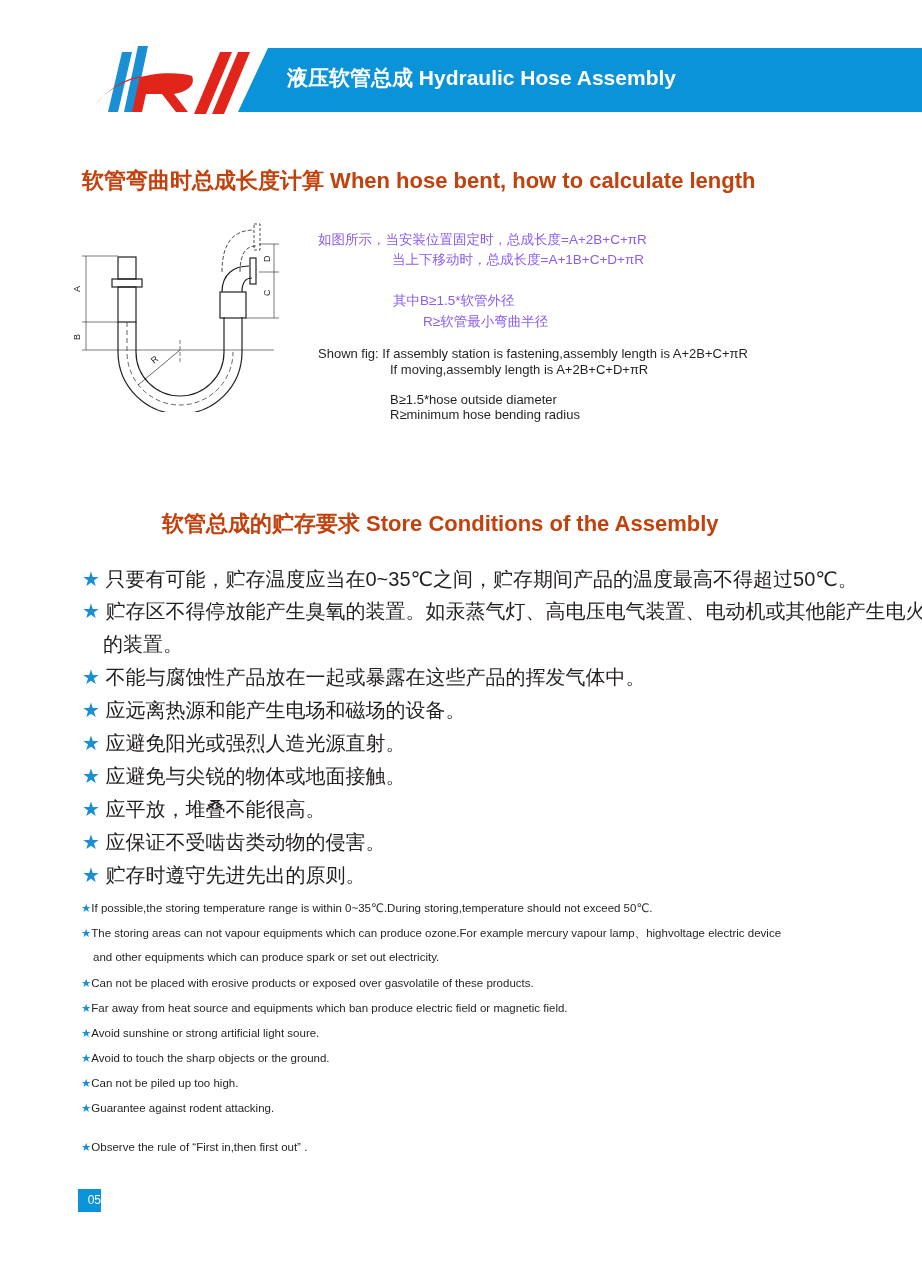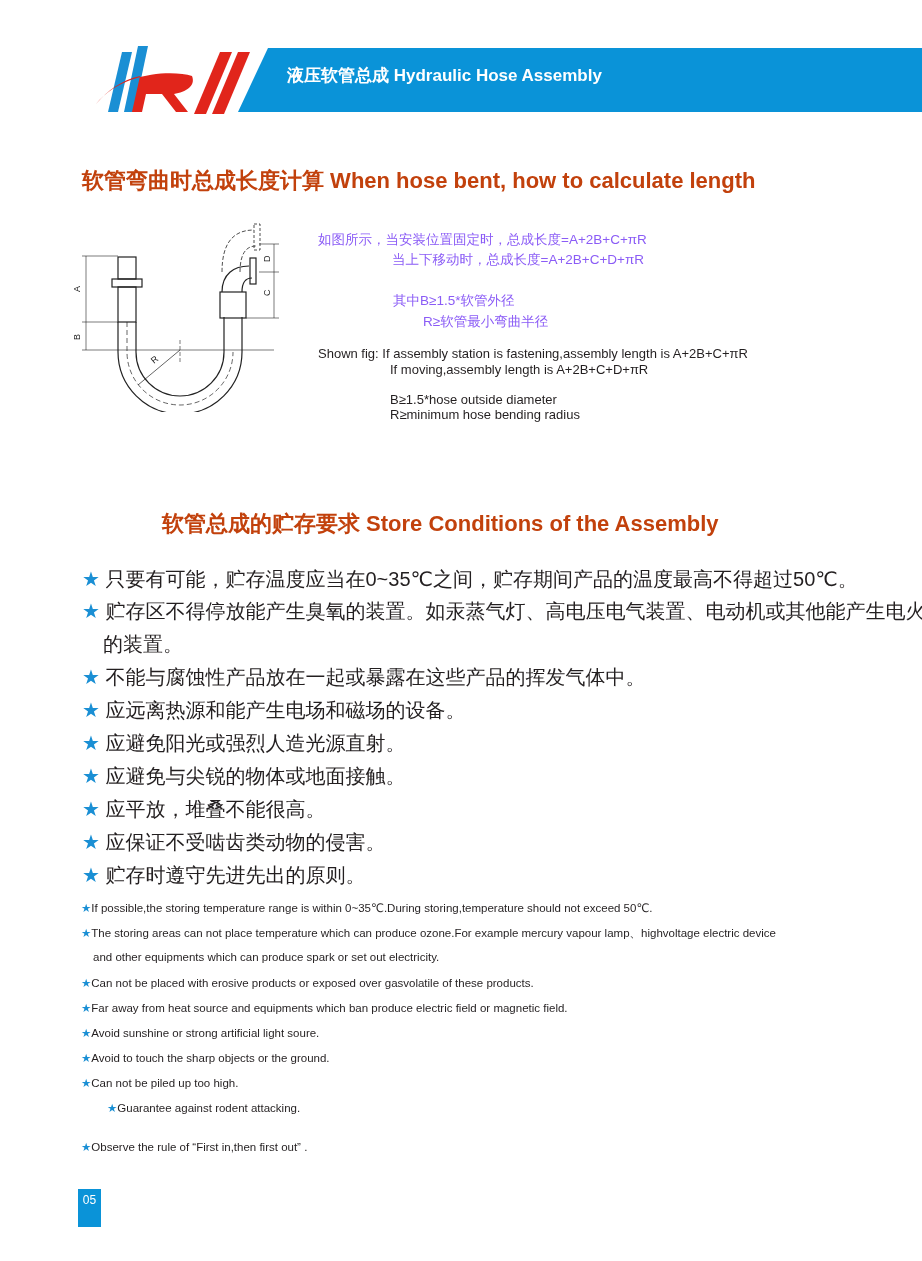--- a/index.html
+++ b/index.html
@@ -15,7 +15,7 @@
     clip-path: polygon(30px 0, 100% 0, 100% 100%, 0 100%);
   }
   .banner-title {
-    left: 287px; top: 64px; color: #fff; font-weight: bold; font-size: 17px;
+    left: 287px; top: 64px; color: #fff; font-weight: bold; font-size: 21px;
     white-space: nowrap;
   }
   .section-title {

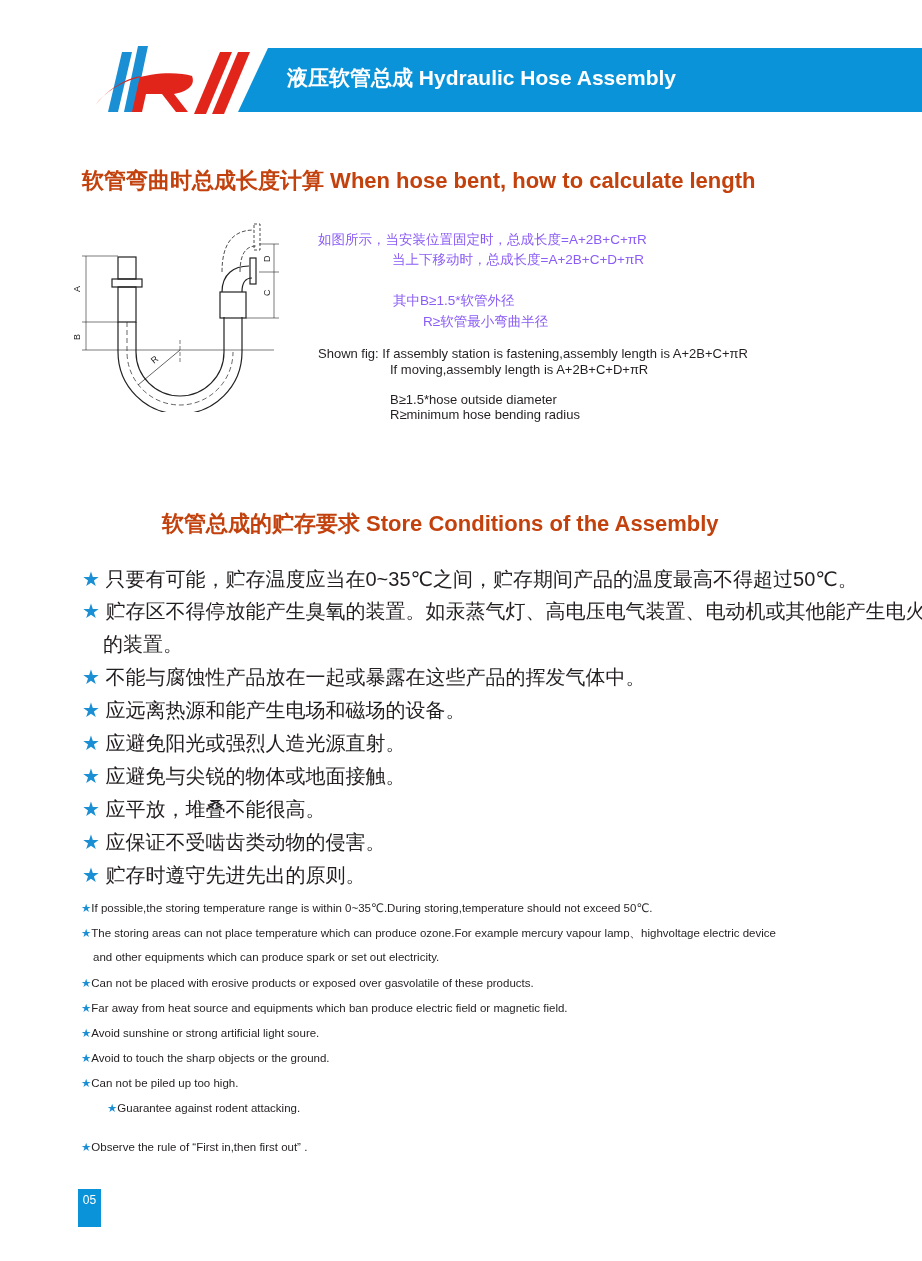--- a/index.html
+++ b/index.html
@@ -90,7 +90,7 @@
 </div>
 
 <div class="abs zh-line" style="left:318px;top:231px;">如图所示，当安装位置固定时，总成长度=A+2B+C+πR</div>
-<div class="abs zh-line" style="left:392px;top:251px;">当上下移动时，总成长度=A+2B+C+D+πR</div>
+<div class="abs zh-line" style="left:392px;top:251px;">当上下移动时，总成长度=A+1B+C+D+πR</div>
 <div class="abs zh-line" style="left:393px;top:292px;">其中B≥1.5*软管外径</div>
 <div class="abs zh-line" style="left:423px;top:313px;">R≥软管最小弯曲半径</div>
 

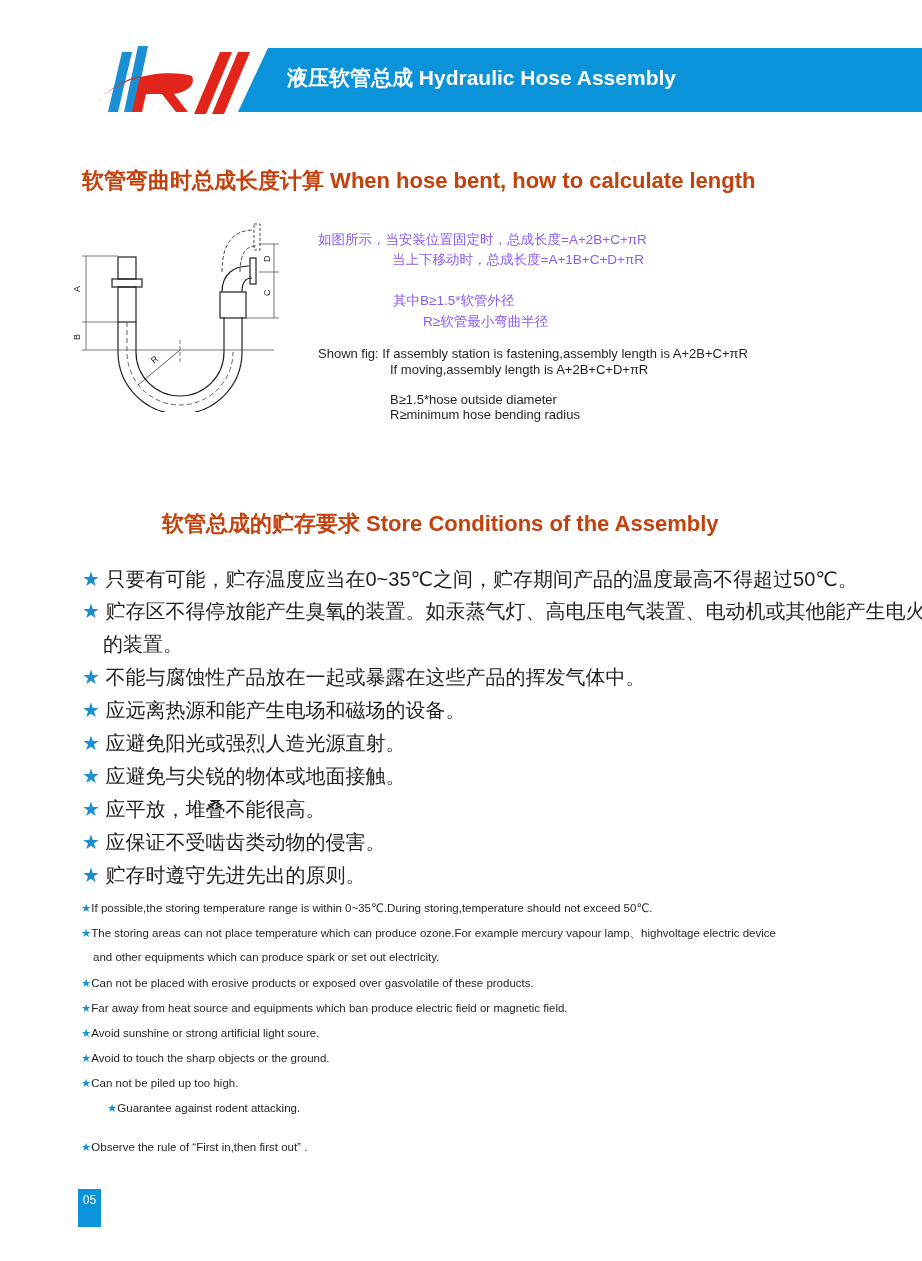--- a/index.html
+++ b/index.html
@@ -113,7 +113,7 @@
 <div class="abs bullet-zh" style="left:82px;top:862px;"><span class="star">★</span> <span>贮存时遵守先进先出的原则。</span></div>
 
 <div class="abs bullet-en" style="left:81px;top:901px;"><span class="star">★</span><span>If possible,the storing temperature range is within 0~35℃.During storing,temperature should not exceed 50℃.</span></div>
-<div class="abs bullet-en" style="left:81px;top:926px;"><span class="star">★</span><span>The storing areas can not place temperature which can produce ozone.For example mercury vapour lamp、highvoltage electric device</span></div>
+<div class="abs bullet-en" style="left:81px;top:926px;"><span class="star">★</span><span>The storing areas can not vapour equipments which can produce ozone.For example mercury vapour lamp、highvoltage electric device</span></div>
 <div class="abs bullet-en" style="left:93px;top:951px;">and other equipments which can produce spark or set out electricity.</div>
 <div class="abs bullet-en" style="left:81px;top:976px;"><span class="star">★</span><span>Can not be placed with erosive products or exposed over gasvolatile of these products.</span></div>
 <div class="abs bullet-en" style="left:81px;top:1001px;"><span class="star">★</span><span>Far away from heat source and equipments which ban produce electric field or magnetic field.</span></div>

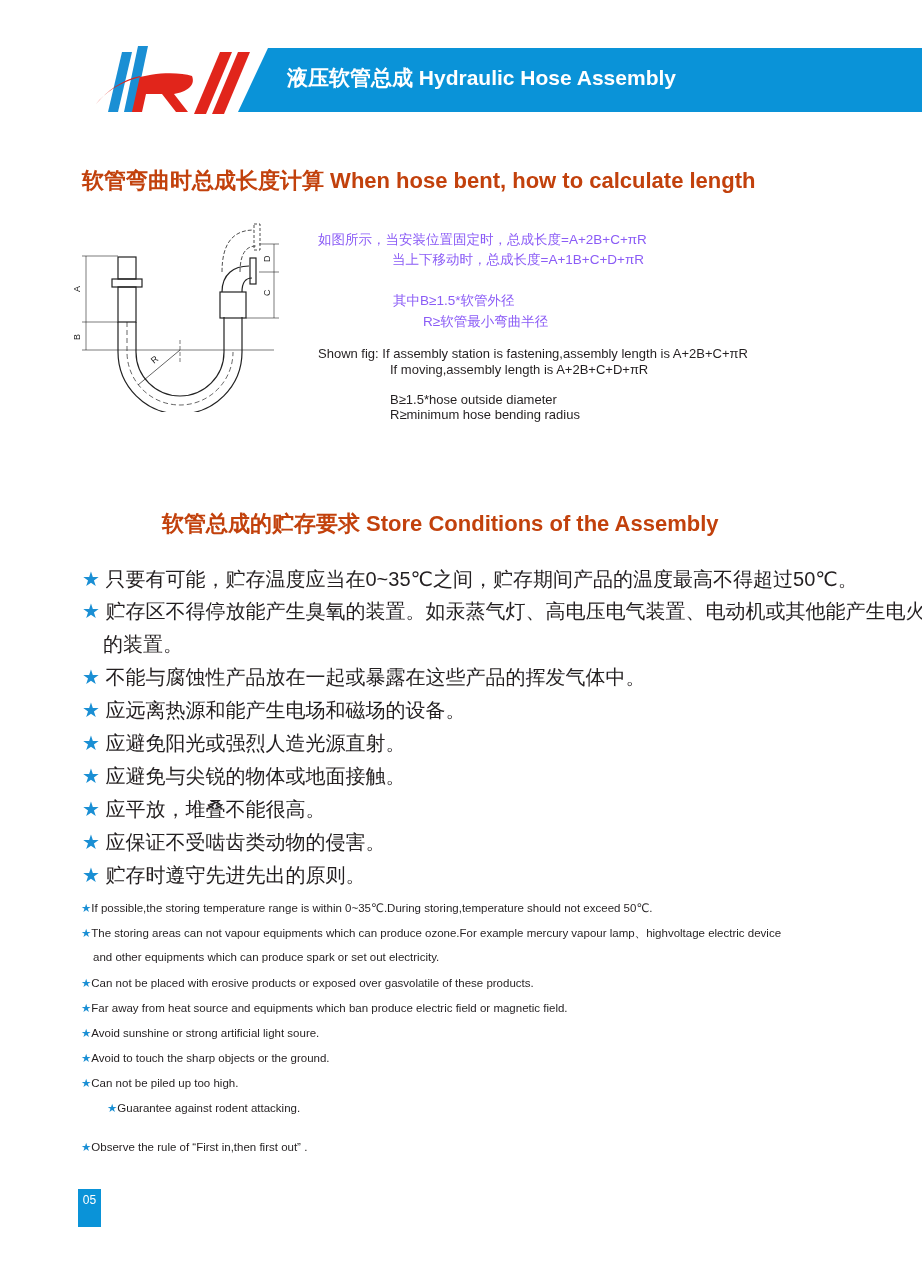--- a/index.html
+++ b/index.html
@@ -120,7 +120,7 @@
 <div class="abs bullet-en" style="left:81px;top:1026px;"><span class="star">★</span><span>Avoid sunshine or strong artificial light soure.</span></div>
 <div class="abs bullet-en" style="left:81px;top:1051px;"><span class="star">★</span><span>Avoid to touch the sharp objects or the ground.</span></div>
 <div class="abs bullet-en" style="left:81px;top:1076px;"><span class="star">★</span><span>Can not be piled up too high.</span></div>
-<div class="abs bullet-en" style="left:81px;top:1101px;margin-left:26px;"><span class="star">★</span><span>Guarantee against rodent attacking.</span></div>
+<div class="abs bullet-en" style="left:81px;top:1101px;"><span class="star">★</span><span>Guarantee against rodent attacking.</span></div>
 <div class="abs bullet-en" style="left:81px;top:1126px;margin-top:14px;"><span class="star">★</span><span>Observe the rule of  “First in,then first out” .</span></div>
 
 <div class="abs page-no">05</div>

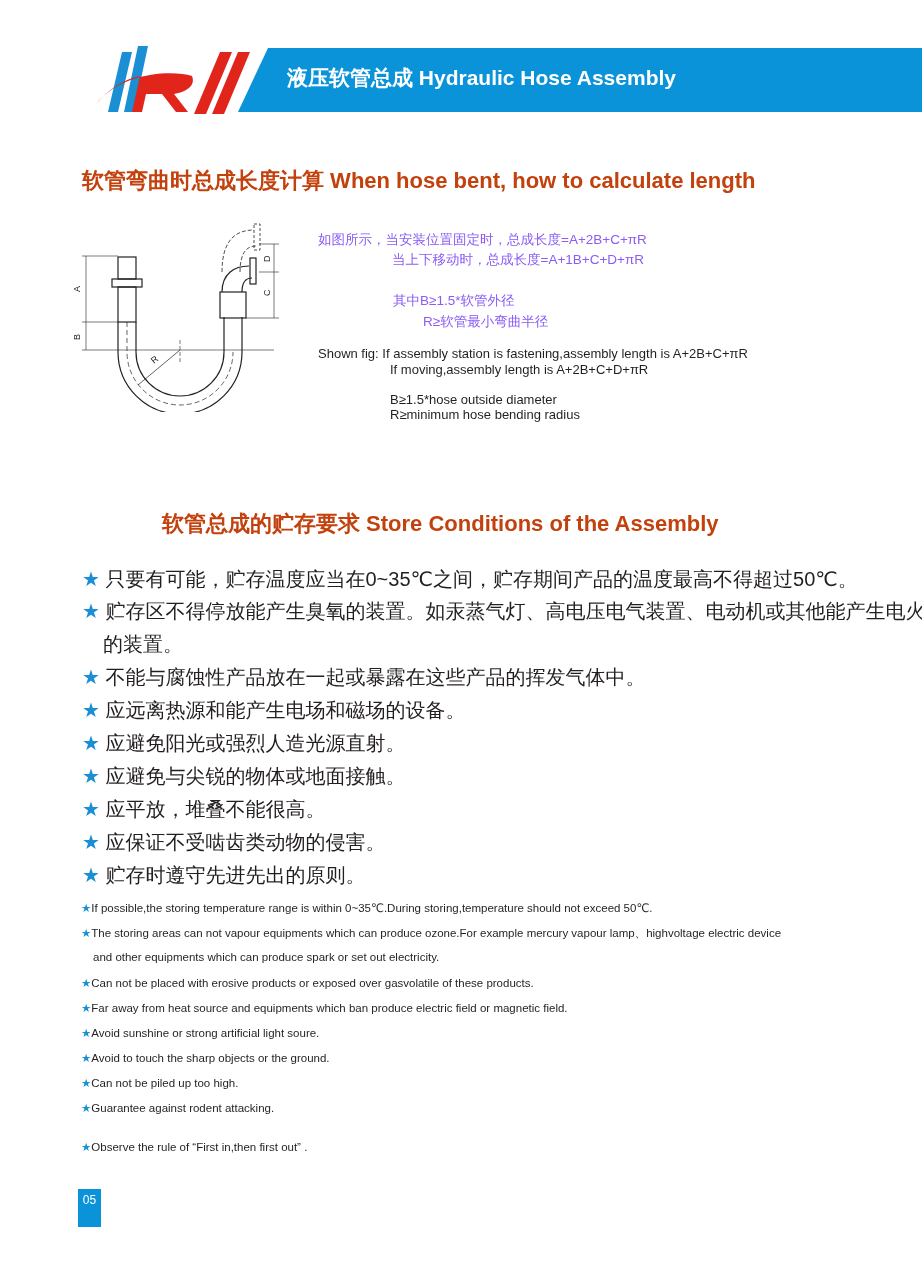--- a/index.html
+++ b/index.html
@@ -27,8 +27,8 @@
   .bullet-en { font-size: 11.5px; white-space: nowrap; color: #231f20; }
   .star { color: #1a8fd4; }
   .page-no {
-    left: 78px; top: 1189px; width: 23px; height: 38px; background: #0a93d8;
-    color: #fff; font-size: 12px; text-align: center; line-height: 23px;
+    left: 78px; top: 1189px; width: 23px; height: 23px; background: #0a93d8;
+    color: #fff; font-size: 12px; text-align: right; line-height: 23px;
   }
 </style>
 </head>

